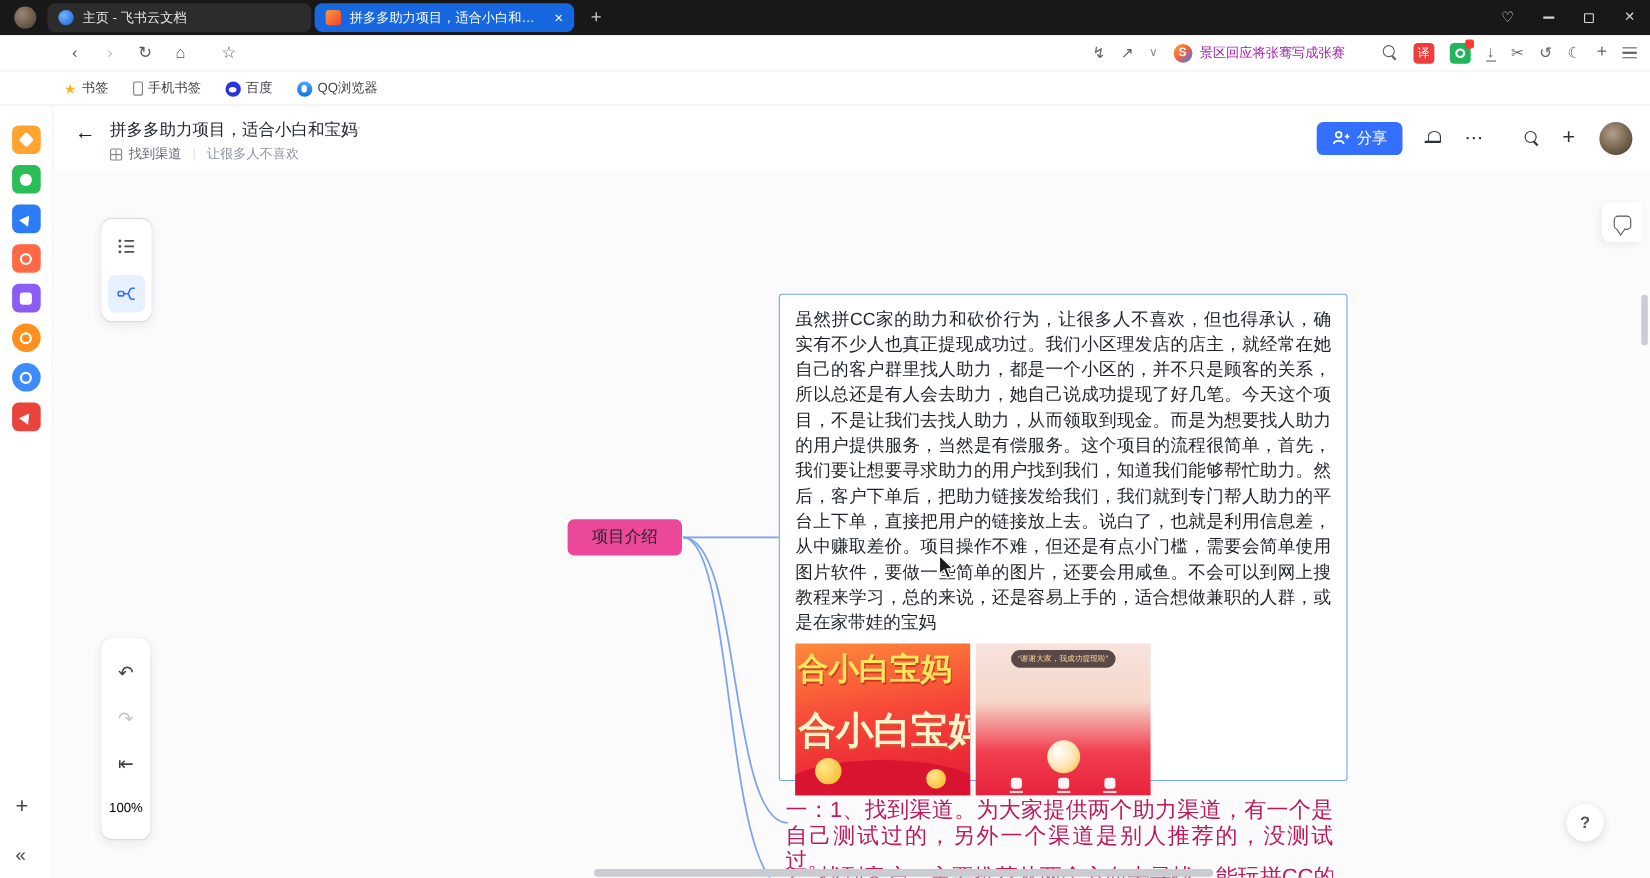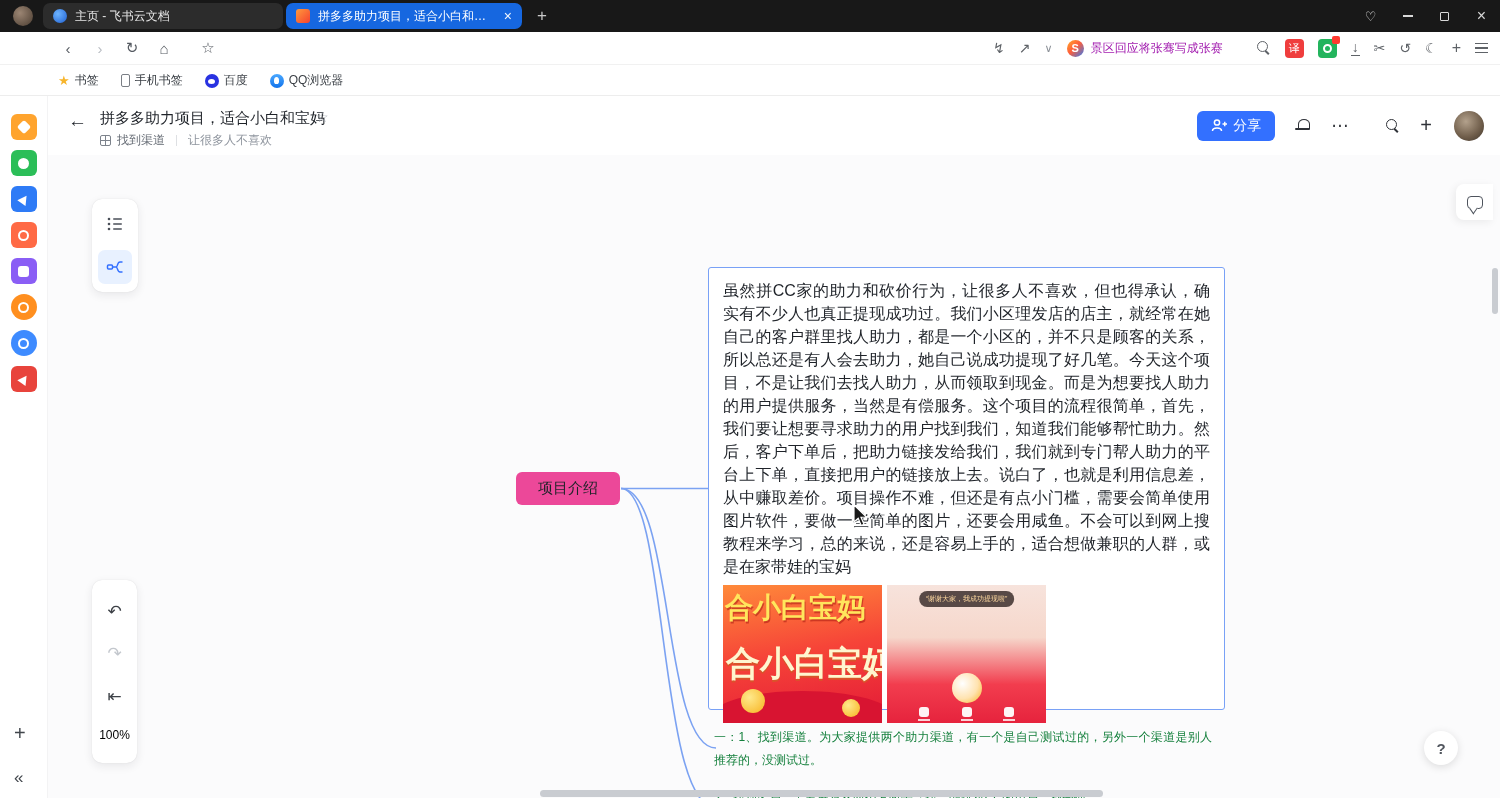--- a/index.html
+++ b/index.html
@@ -129,7 +129,7 @@
   .pic{display:flex;flex-direction:column;align-items:center;gap:2px}
   .pic b{width:10px;height:10px;border-radius:3px;background:rgba(255,255,255,.95)}
   .pic i{width:12px;height:2px;background:rgba(255,255,255,.8)}
-  .child-text{position:absolute;width:498px;font-size:12px;line-height:23px;text-align:justify;color:#15803d;z-index:3}
+  .child-text{position:absolute;width:498px;font-size:20px;line-height:23px;text-align:justify;color:#be185d;z-index:3}
   #child1{left:714px;top:726px}
   #child2{left:714px;top:787px;white-space:nowrap;overflow:hidden}
 

